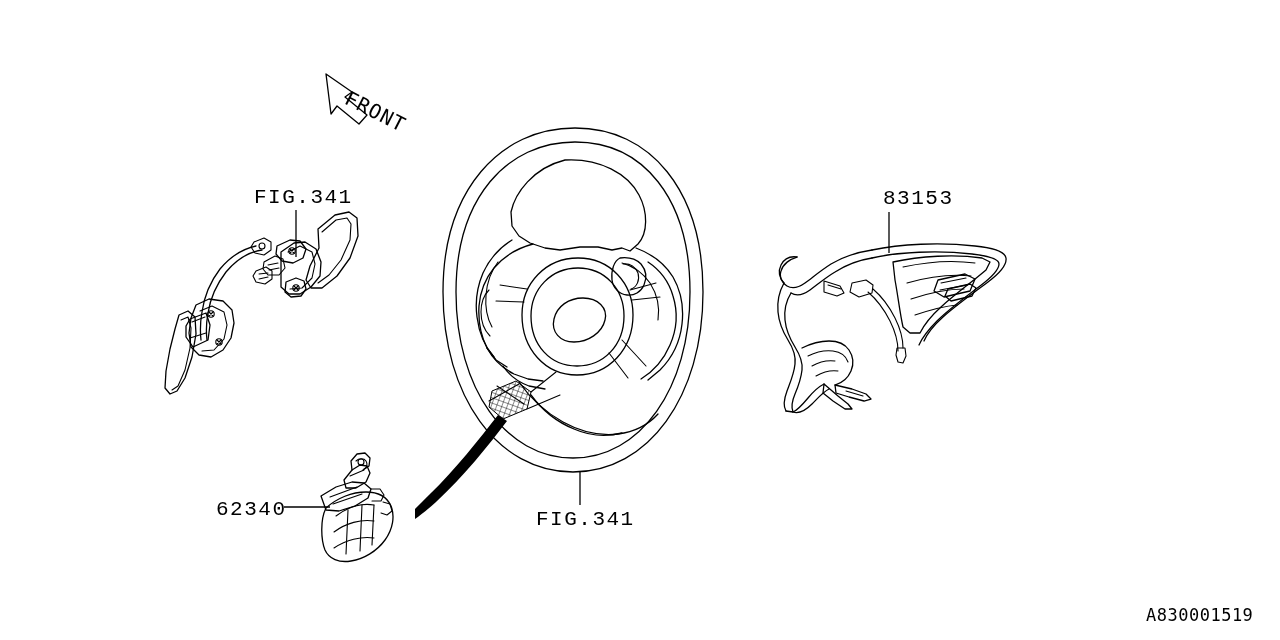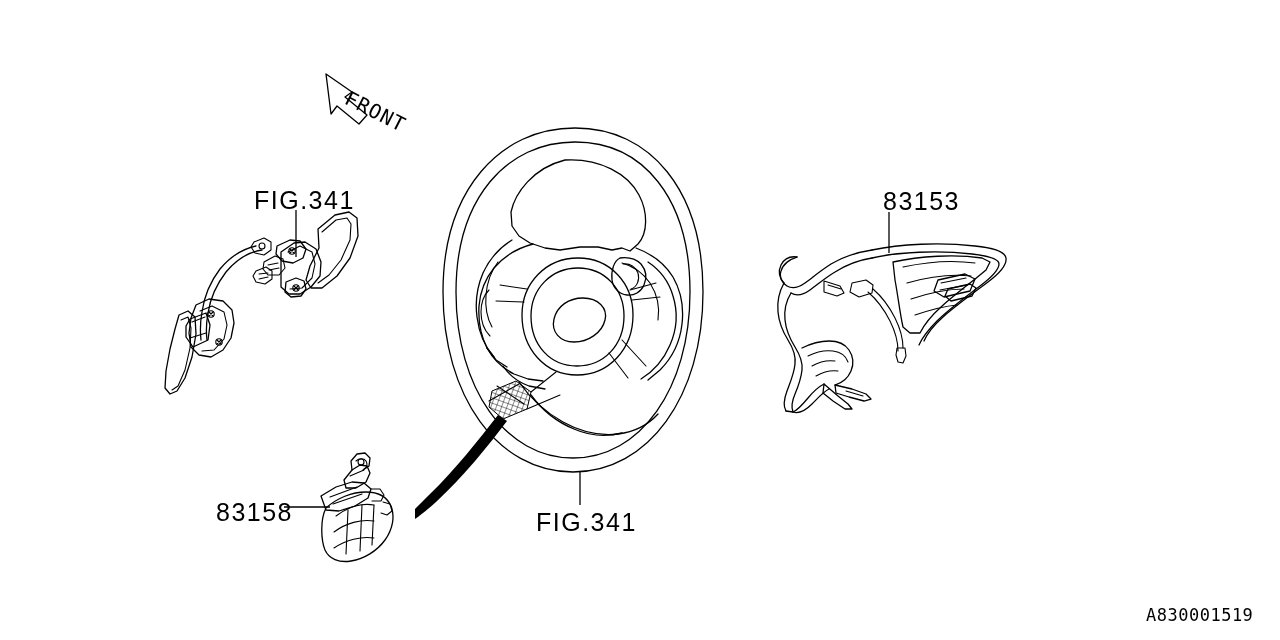--- a/index.html
+++ b/index.html
@@ -58,8 +58,8 @@
   }
   .label {
     position: absolute;
-    font-family: Liberation Sans, sans-serif;
-    font-size: 25px;
+    font-family: Liberation Mono, monospace;
+    font-size: 21px;
     letter-spacing: 1.5px;
     color: #000000;
     white-space: nowrap;

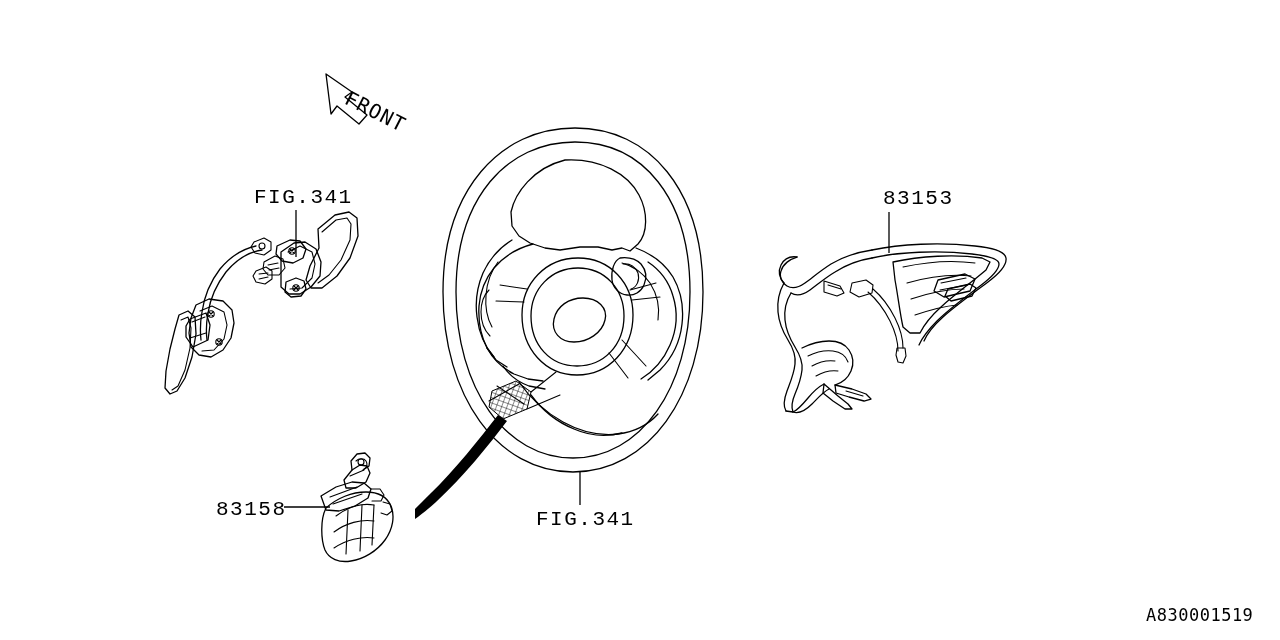--- a/index.html
+++ b/index.html
@@ -311,7 +311,7 @@
 
   <div class="label" id="lbl-83153">83153</div>
 
-  <div class="label" id="lbl-83158">83158</div>
+  <div class="label" id="lbl-83158">62340</div>
 
   <div class="label" id="lbl-fig341-bottom">FIG.341</div>
 

